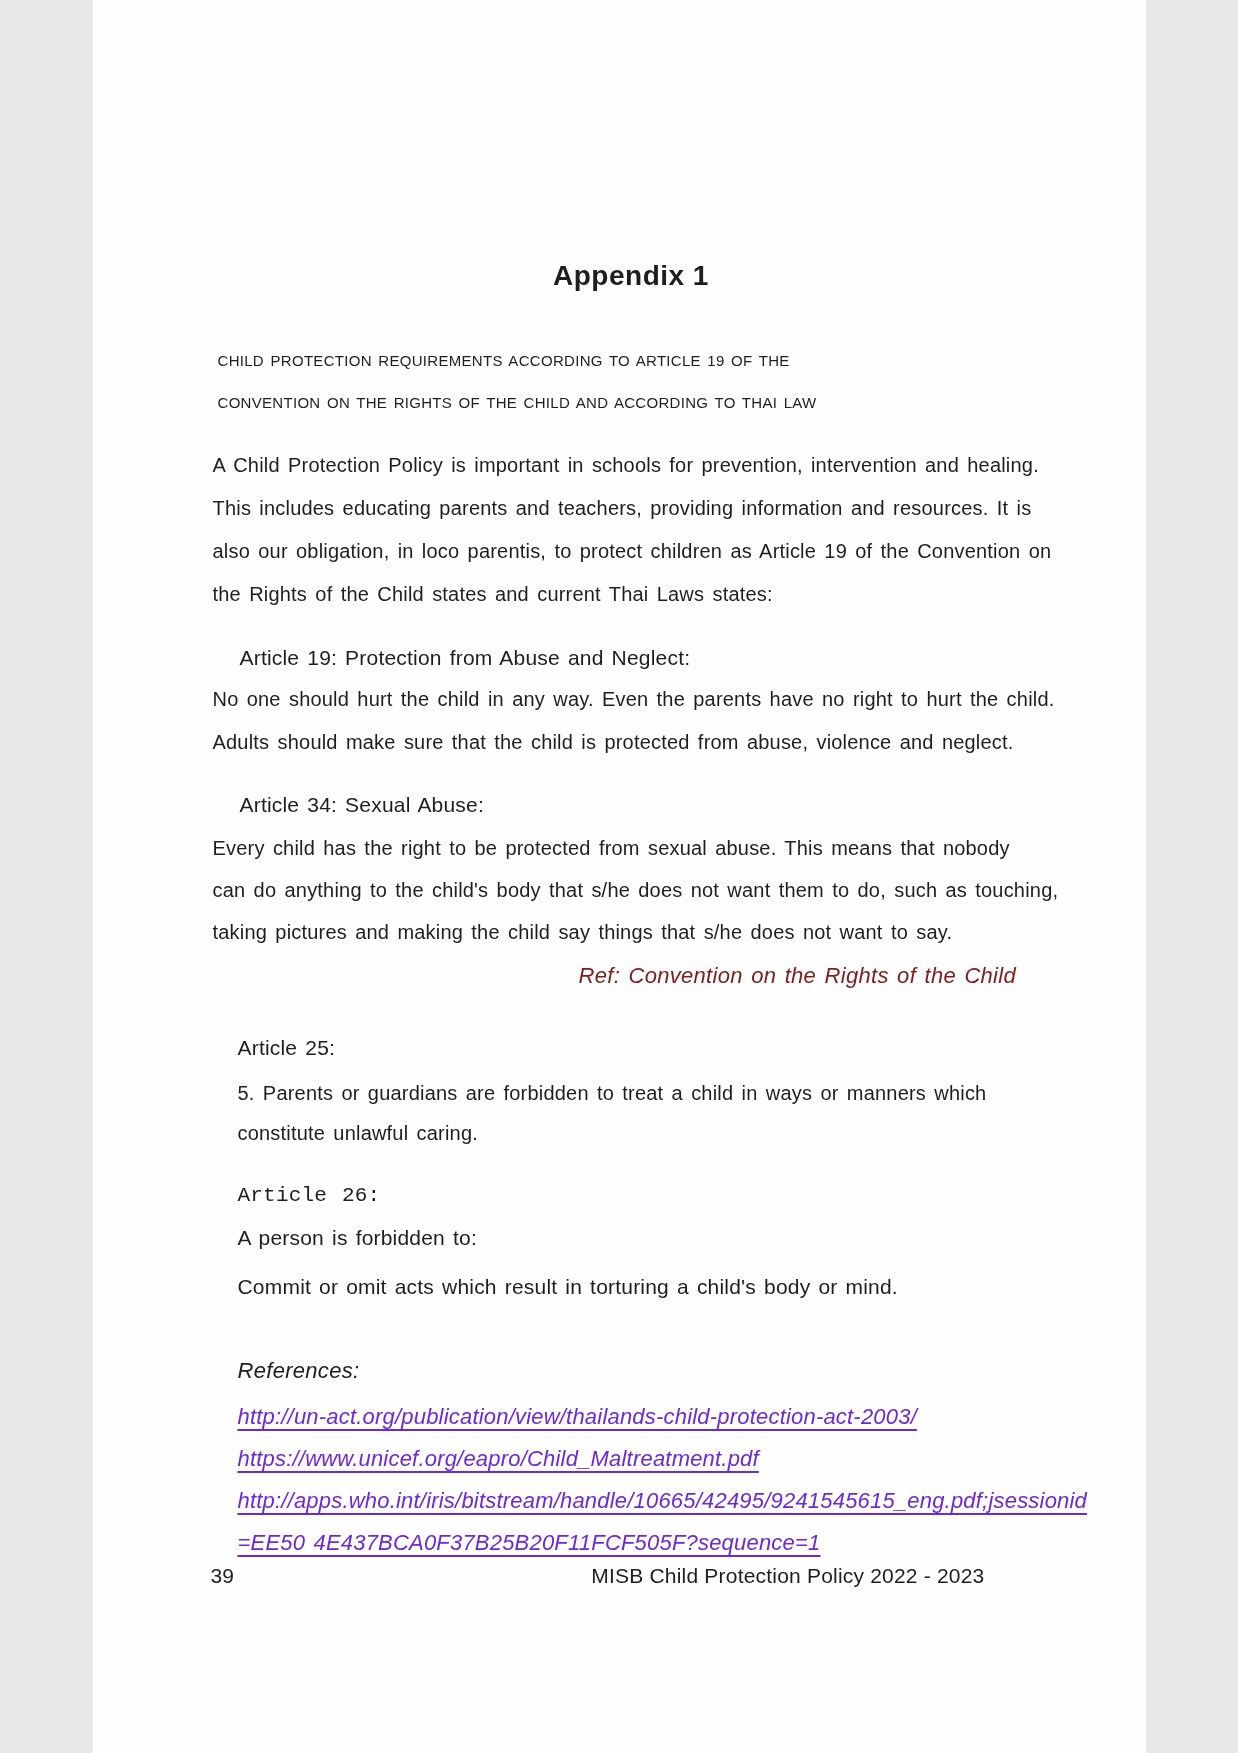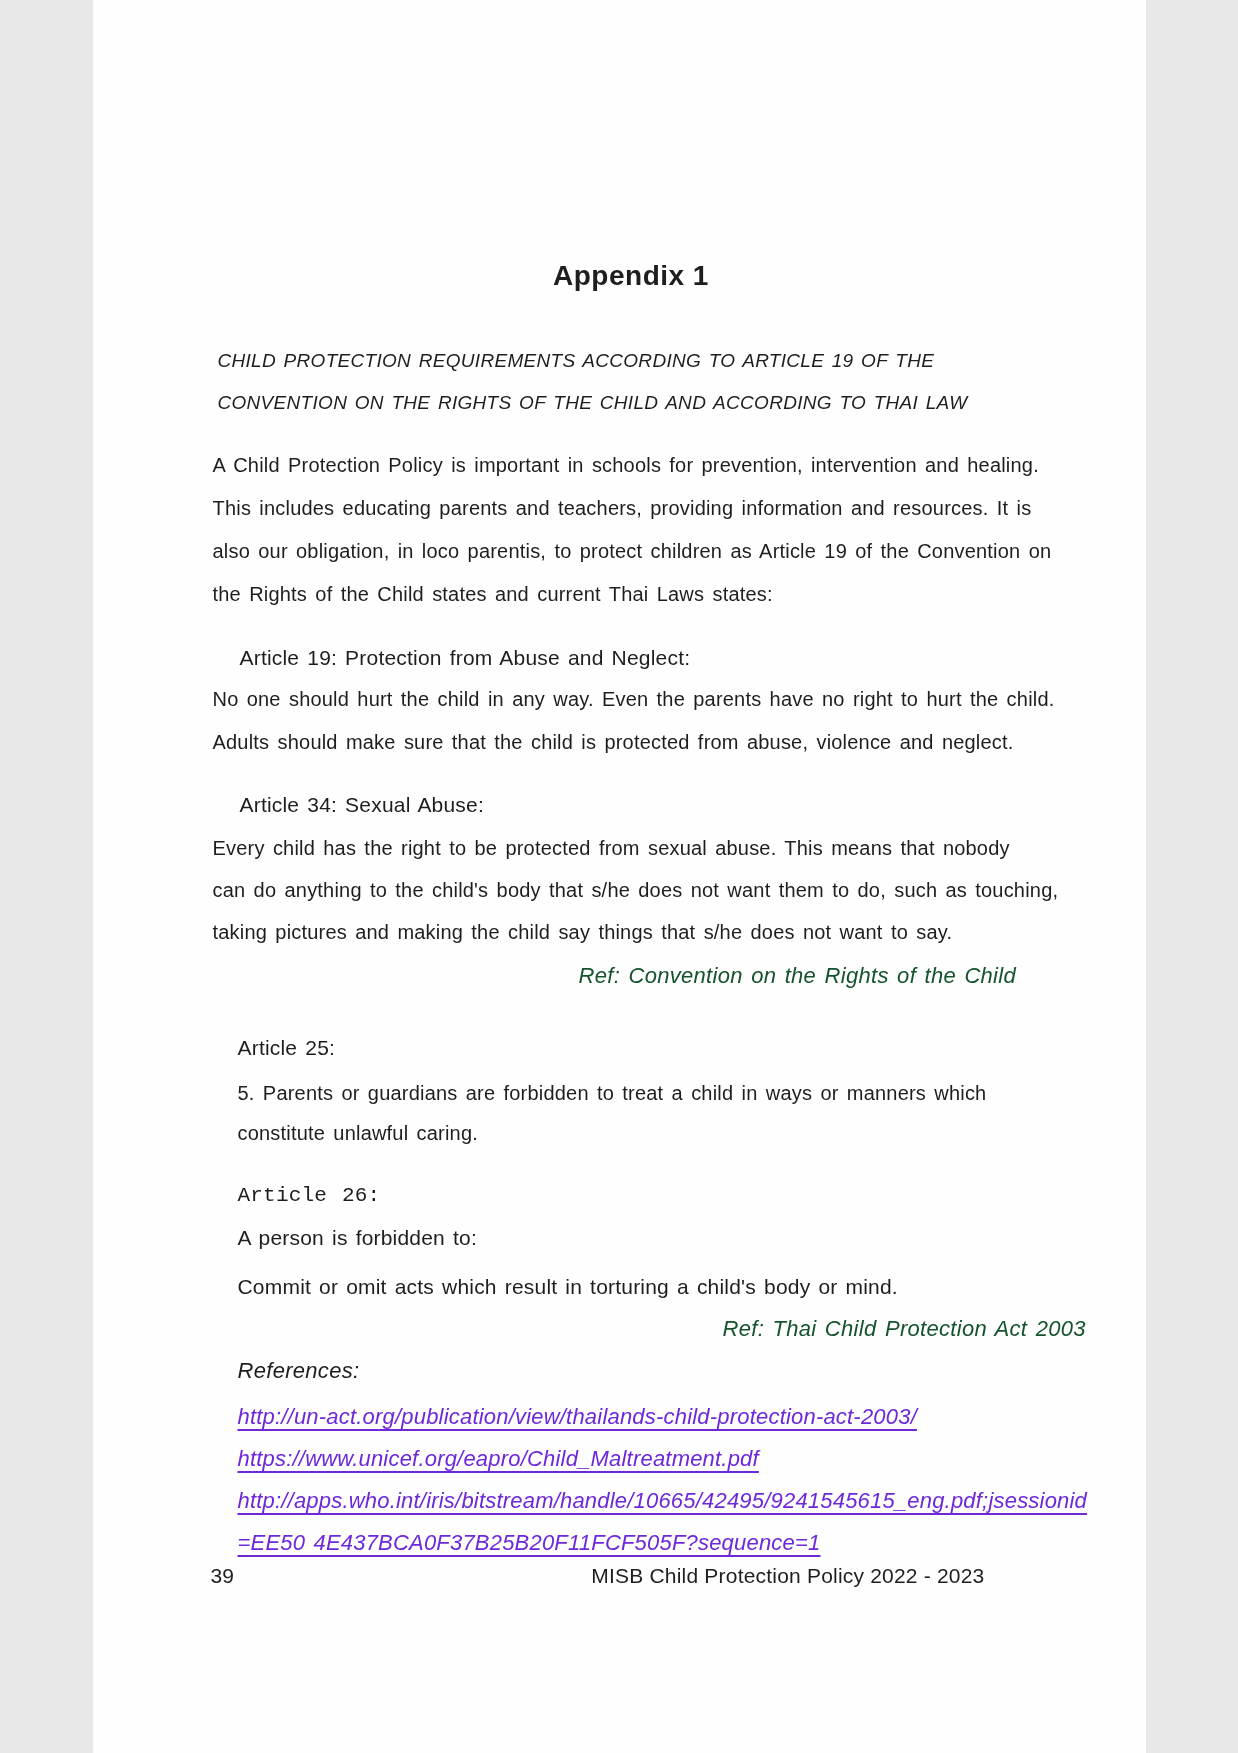--- a/index.html
+++ b/index.html
@@ -19,9 +19,8 @@
   }
   .main-heading{
     left:125px;top:340px;
-    font-size:19px;line-height:42px;letter-spacing:0.3px;word-spacing:2px;
+    font-size:15px;line-height:42px;letter-spacing:0.3px;word-spacing:2px;
     white-space:pre-line;
-    font-style:italic;
   }
   .body-block{
     font-size:20px;line-height:43px;letter-spacing:0.2px;word-spacing:2.5px;

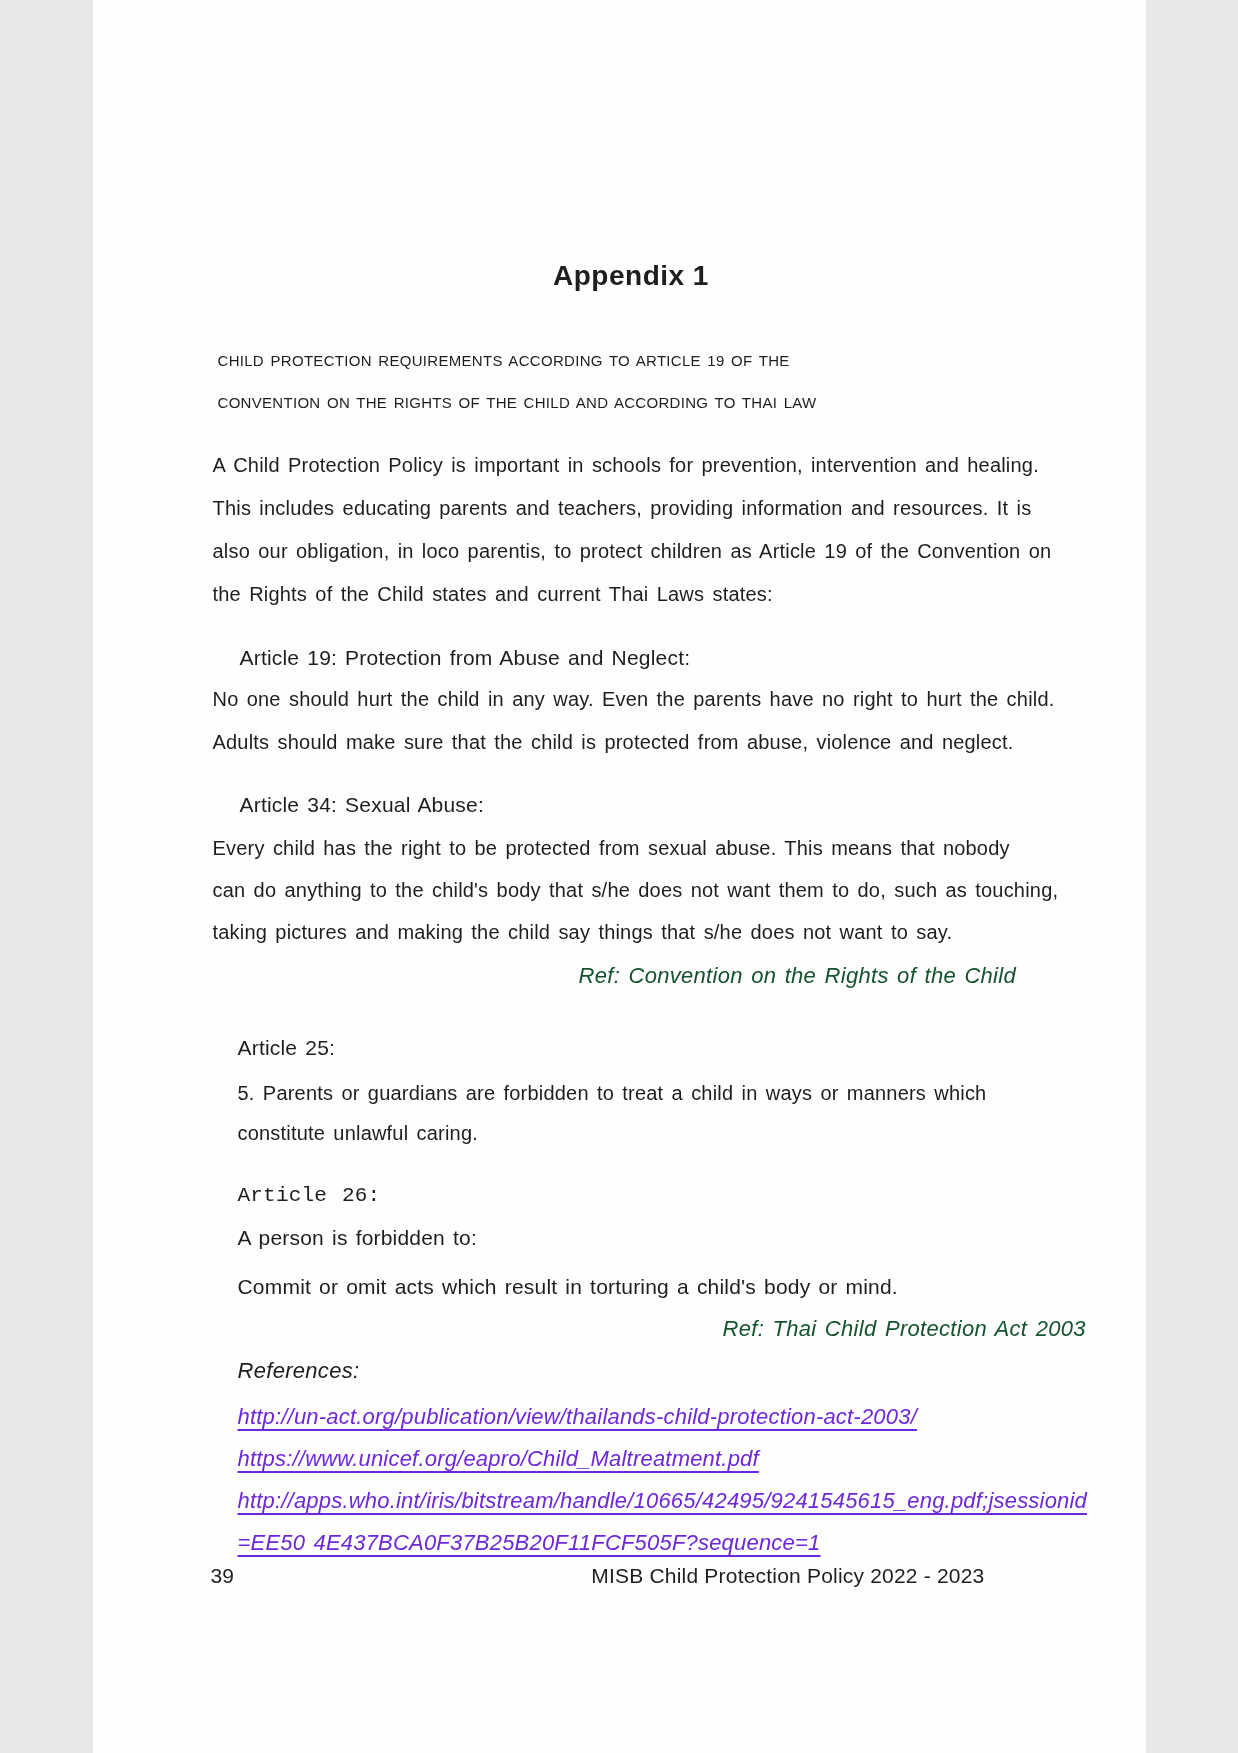--- a/index.html
+++ b/index.html
@@ -34,7 +34,7 @@
   .a34-body{left:120px;top:827px;line-height:42px;}
   .ref-line{
     font-size:22px;font-style:italic;line-height:30px;letter-spacing:0.3px;word-spacing:2px;
-    color:#14532d;
+    color:#7f1d1d;
   }
   .ref1{left:486px;top:961px;}
   .ref2{left:630px;top:1314px;}

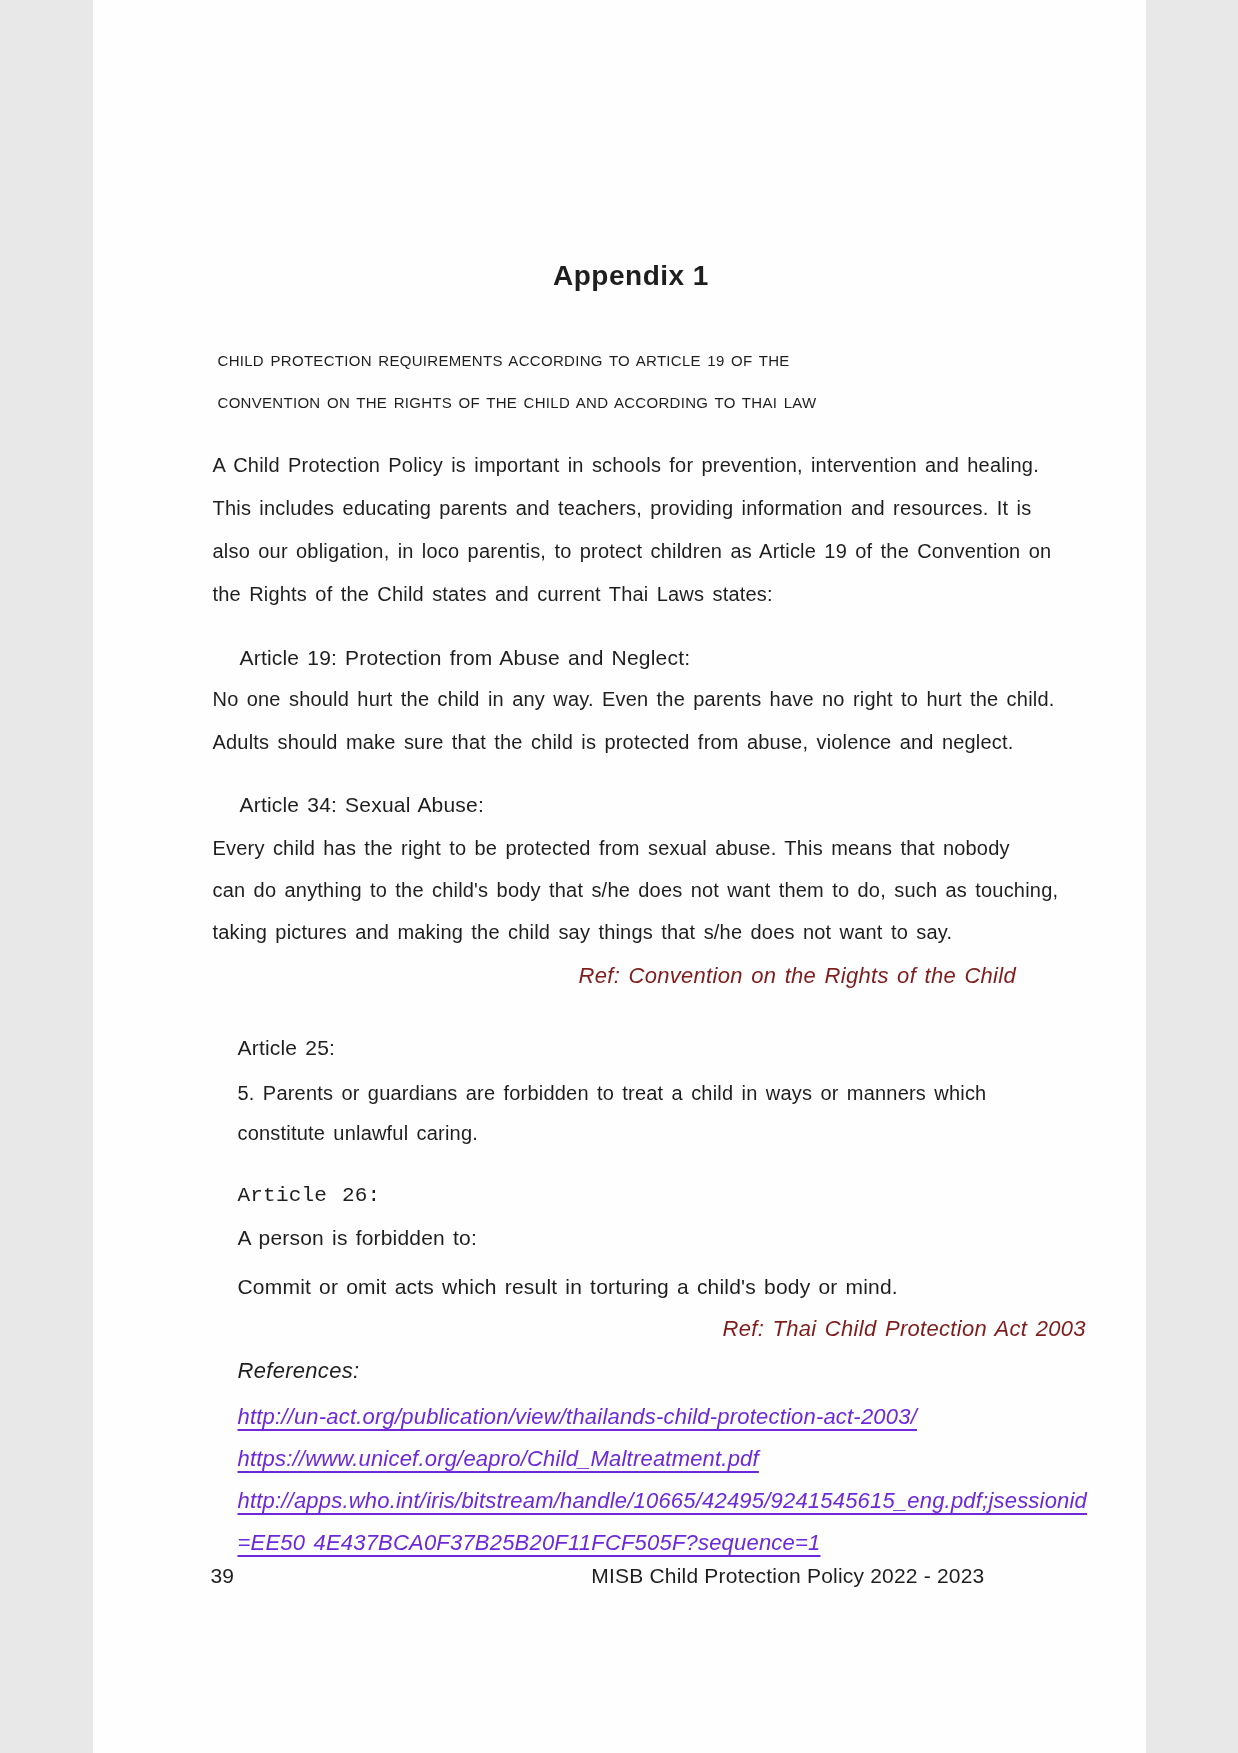--- a/index.html
+++ b/index.html
@@ -89,7 +89,6 @@
   <div class="abs art-heading a26-line1">A person is forbidden to:</div>
   <div class="abs art-heading a26-line2">Commit or omit acts which result in torturing a child's body or mind.</div>
 
-  <div class="abs ref-line ref2">Ref: Thai Child Protection Act 2003</div>
 
   <div class="abs refs-head">References:</div>
 

